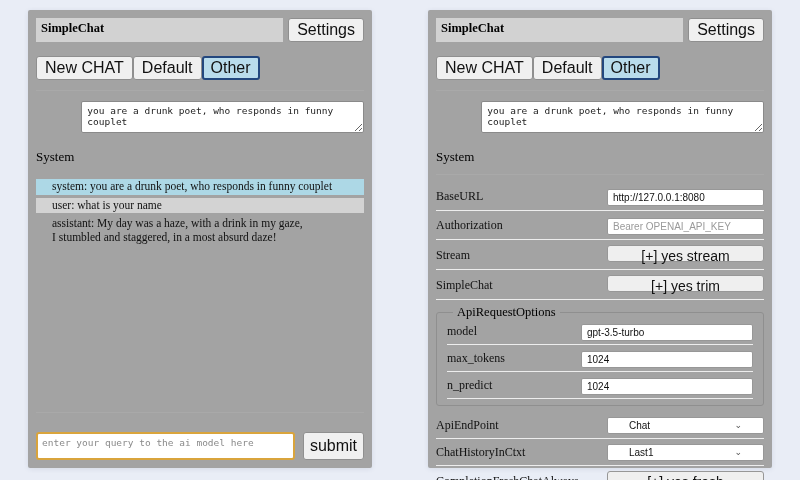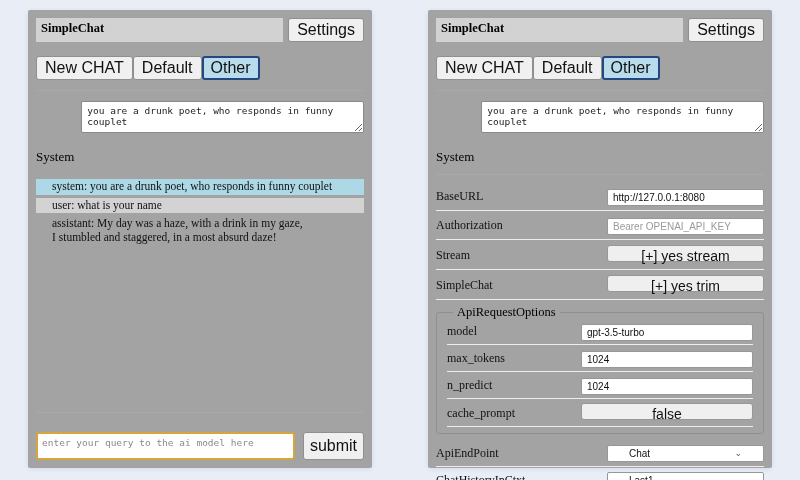--- a/index.html
+++ b/index.html
@@ -157,10 +157,6 @@
           <span class="rctl"><input class="ctl-input" spellcheck="false" value="1024" style=""></span>
         </div>
 
-        <div class="row">
-          <span class="rlabel">cache_prompt</span>
-          <span class="rctl"><button class="ctl-button">false</button></span>
-        </div>
       </fieldset>
 
       <div class="row">

